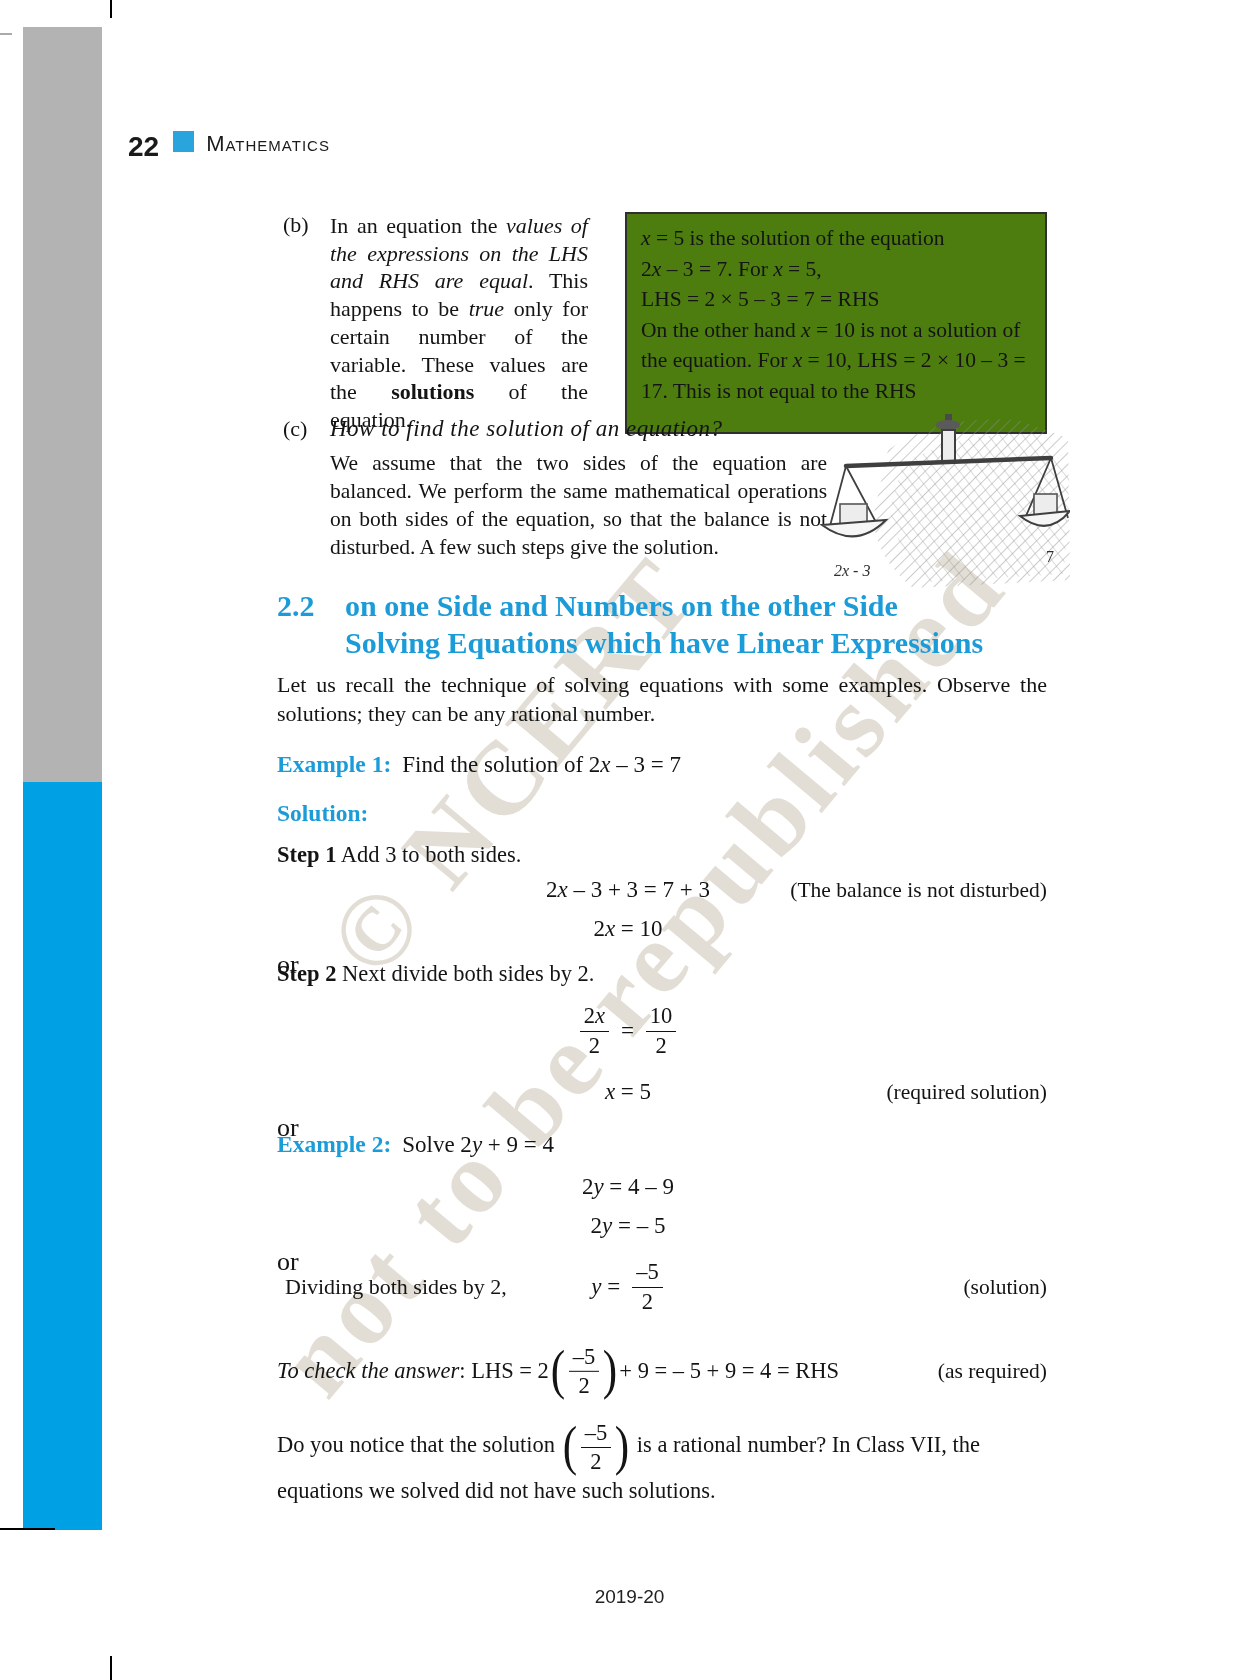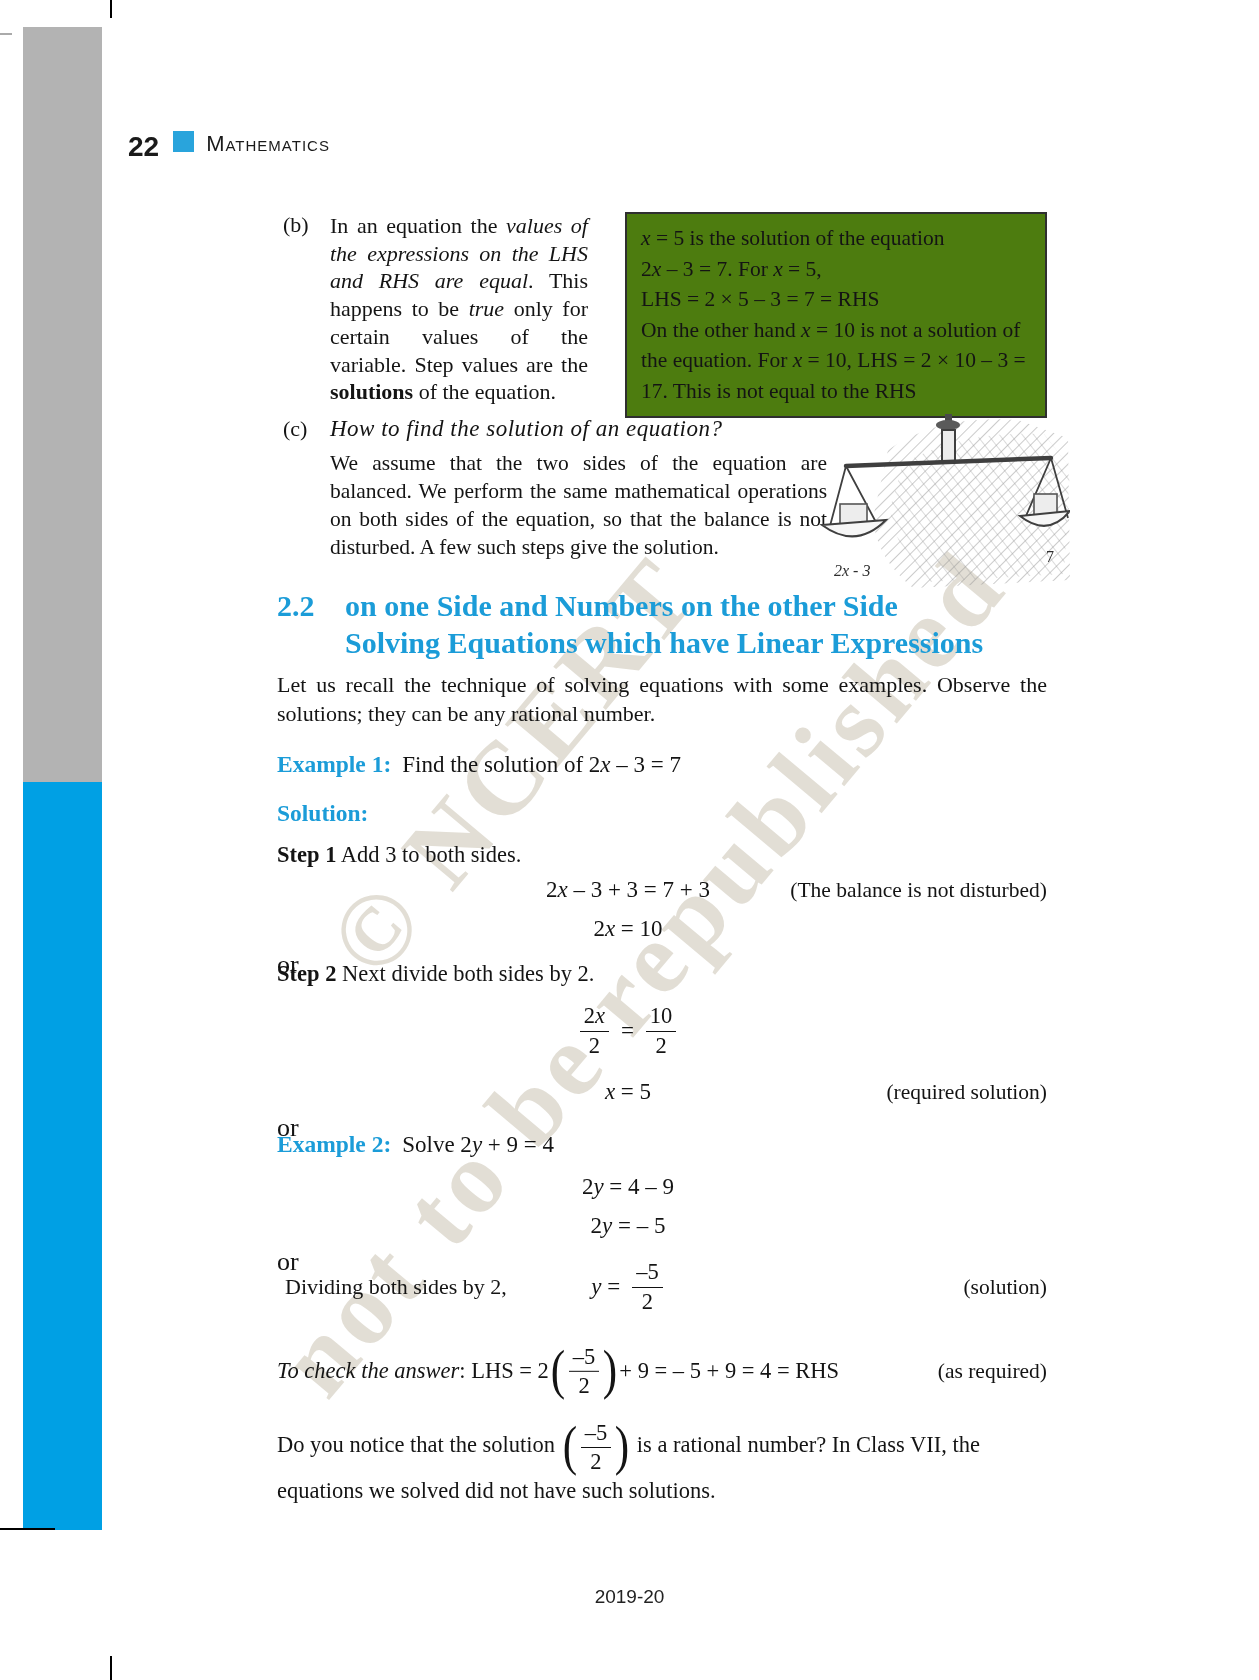--- a/index.html
+++ b/index.html
@@ -115,7 +115,7 @@
 
   <div class="row-b">
     <span class="b-label">(b)</span>
-    <span class="b-text"><span>In an equation the </span><span class="run-i">values of the expressions on the LHS and RHS are equal</span><span>. This happens to be </span><span class="run-i">true</span><span> only for certain values of the variable. Step values are the </span><span class="run-b">solutions</span><span> of the equation.</span></span>
+    <span class="b-text"><span>In an equation the </span><span class="run-i">values of the expressions on the LHS and RHS are equal</span><span>. This happens to be </span><span class="run-i">true</span><span> only for certain number of the variable. These values are the </span><span class="run-b">solutions</span><span> of the equation.</span></span>
     <div class="side-box">
       <span class="box-line"><span class="run-i">x</span><span> = 5 is the solution of the equation</span></span>
       <span class="box-line"><span>2</span><span class="run-i">x</span><span> – 3 = 7. For  </span><span class="run-i">x</span><span> = 5,</span></span>

